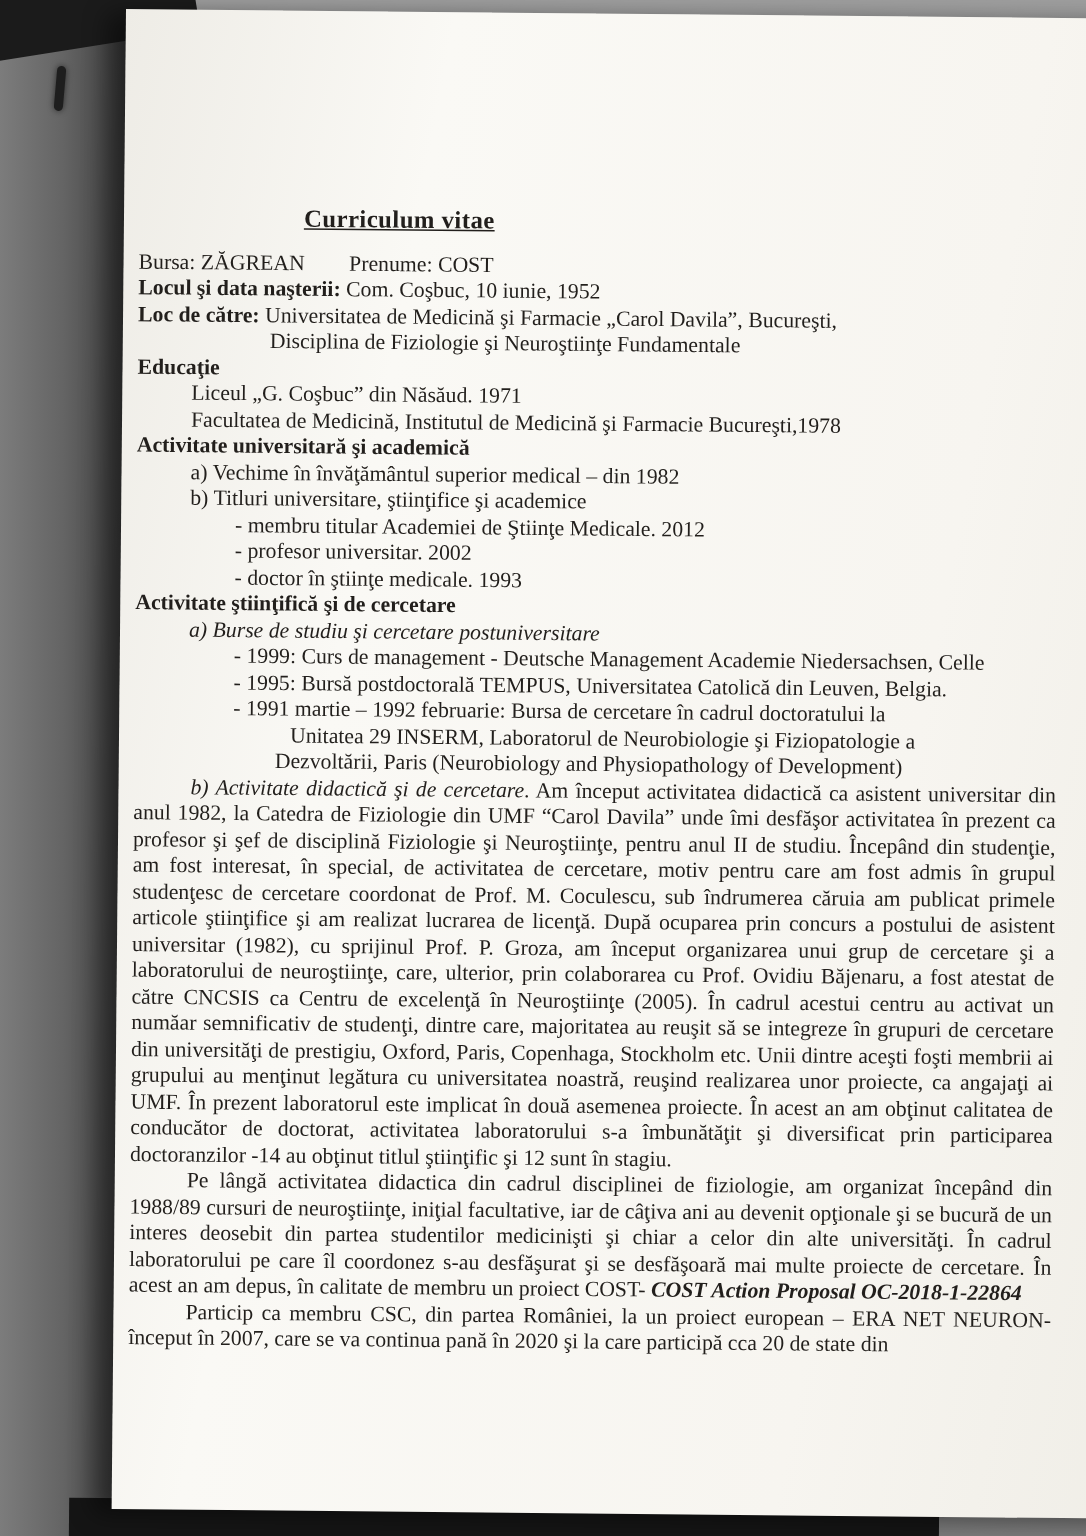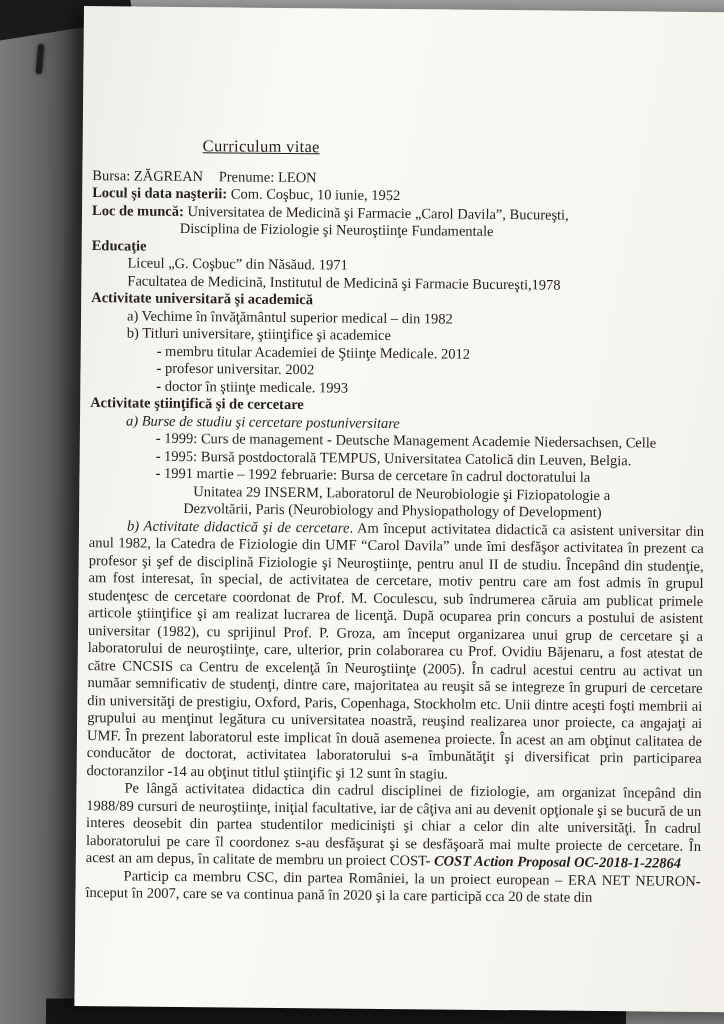--- a/index.html
+++ b/index.html
@@ -37,7 +37,7 @@
   }
   .title {
     display:inline-block; margin-left:110px; margin-bottom:13px;
-    font-size:16.5px; font-weight:normal; text-decoration:underline;
+    font-size:16.5px; font-weight:bold; text-decoration:underline;
     letter-spacing:.3px;
     text-align:center;
   }

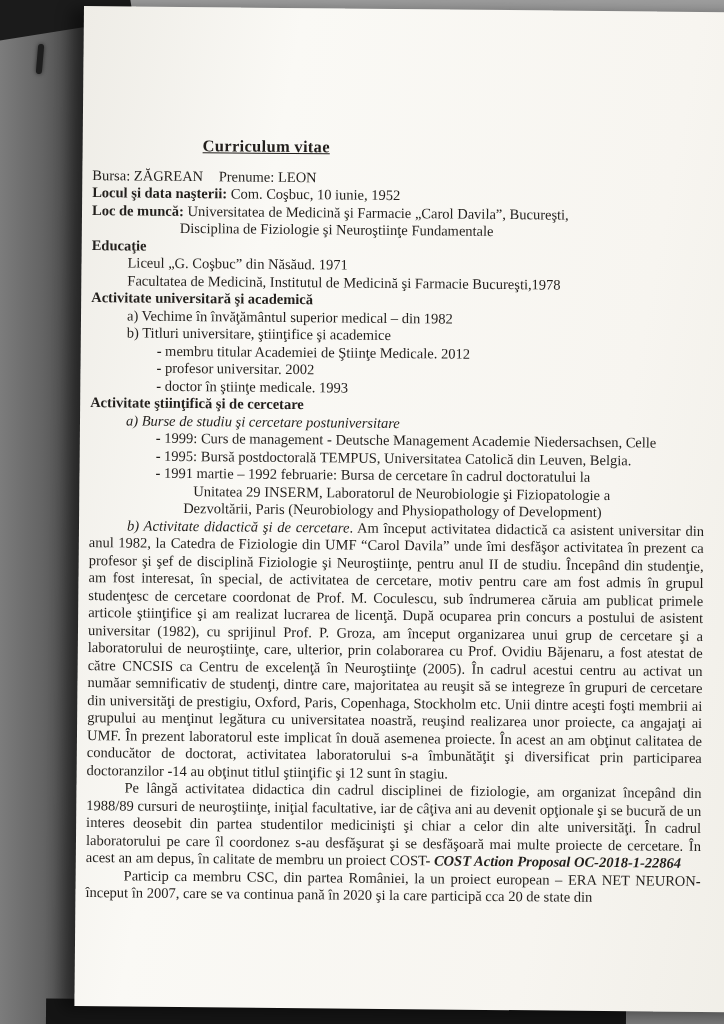--- a/index.html
+++ b/index.html
@@ -44,7 +44,7 @@
   .line { min-height:17.5px; white-space:nowrap; }
   .b { font-weight:bold; }
   .ital { font-style:italic; }
-  .gap-label { margin-left:12px; }
+  .gap-label { margin-left:26px; }
   .id  { margin-left:88px; }
   .i1  { margin-left:36px; }
   .i2  { margin-left:66px; }

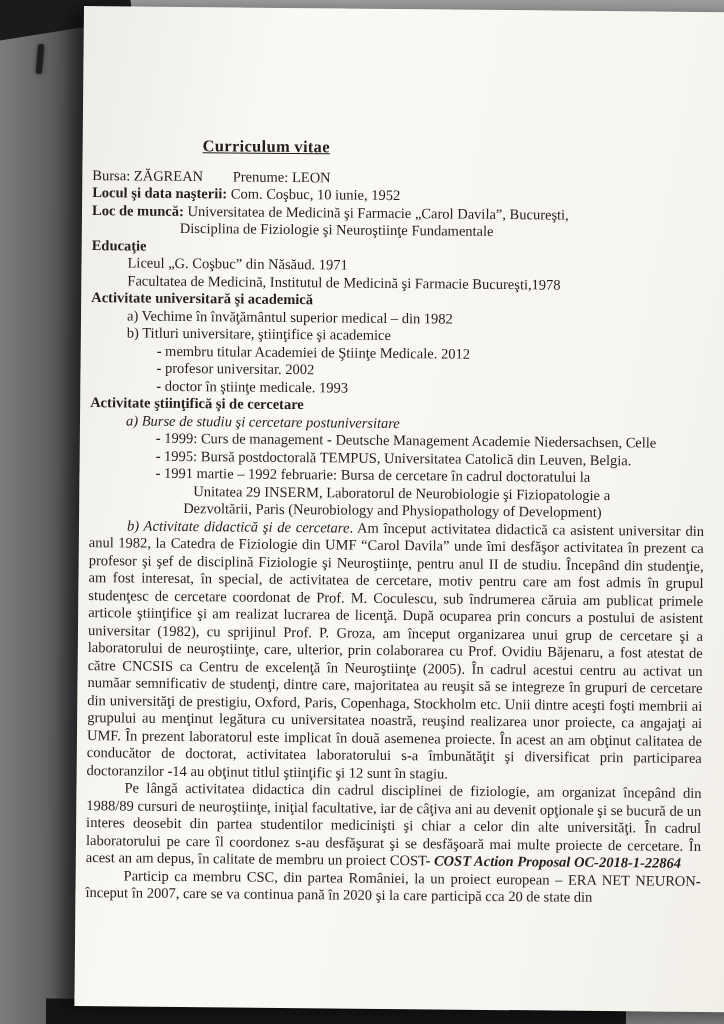--- a/index.html
+++ b/index.html
@@ -69,7 +69,7 @@
       <span>Bursa:</span>
       <span>ZĂGREAN</span>
       <span class="gap-label">Prenume:</span>
-      <span>LEON</span>
+      <span>COST</span>
     </div>
 
     <div class="line">

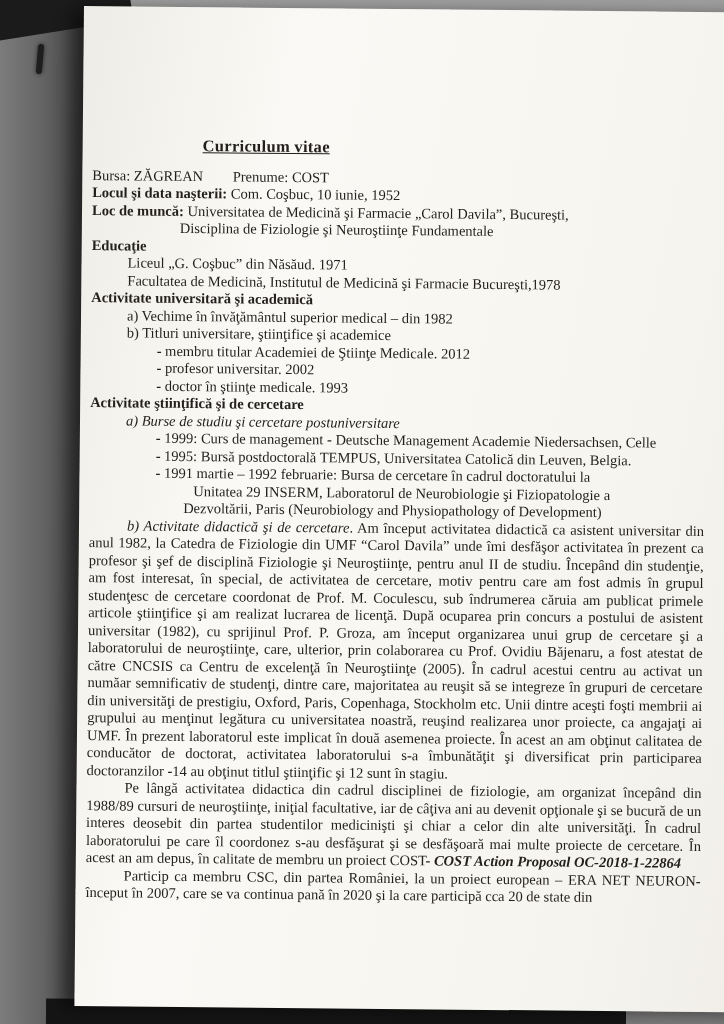--- a/index.html
+++ b/index.html
@@ -78,7 +78,7 @@
     </div>
 
     <div class="line">
-      <span class="b">Loc de muncă:</span>
+      <span class="b">Loc de către:</span>
       <span>Universitatea de Medicină şi Farmacie „Carol Davila”, Bucureşti,</span>
     </div>
     <div class="line id">Disciplina de Fiziologie şi Neuroştiinţe Fundamentale</div>

